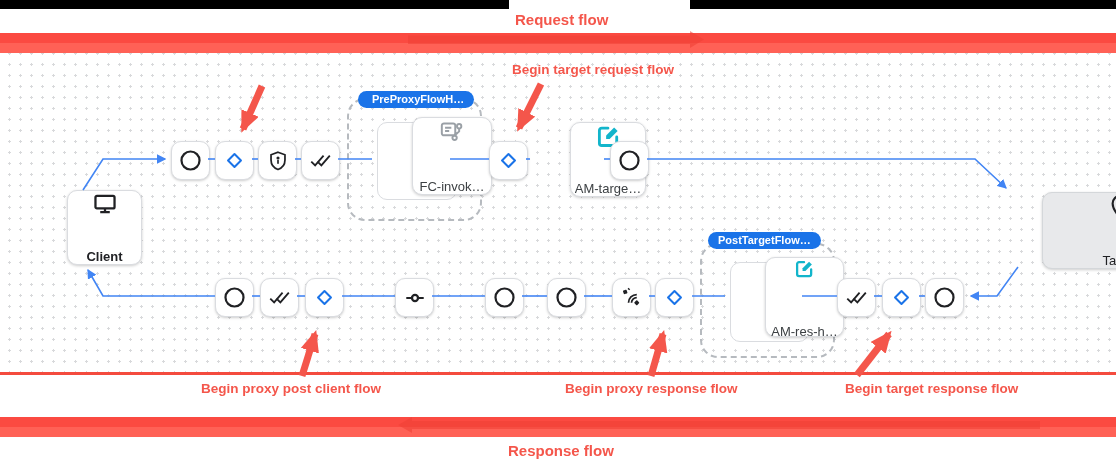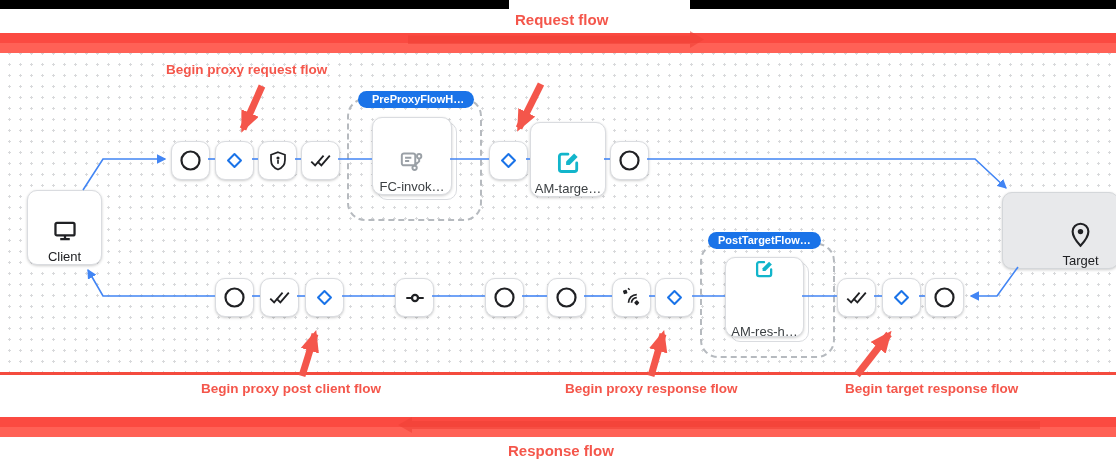--- a/index.html
+++ b/index.html
@@ -62,7 +62,6 @@
   <div class="bar bottom"></div>
   <div class="banner-label" style="left:508px;top:442px;">Response flow</div>
 
-  <div class="annot" style="left:166px;top:62px;">Begin proxy request flow</div>
   <div class="annot" style="left:201px;top:381px;">Begin proxy post client flow</div>
   <div class="annot" style="left:845px;top:381px;">Begin target response flow</div>
   <div class="annot" style="left:565px;top:381px;">Begin proxy response flow</div>

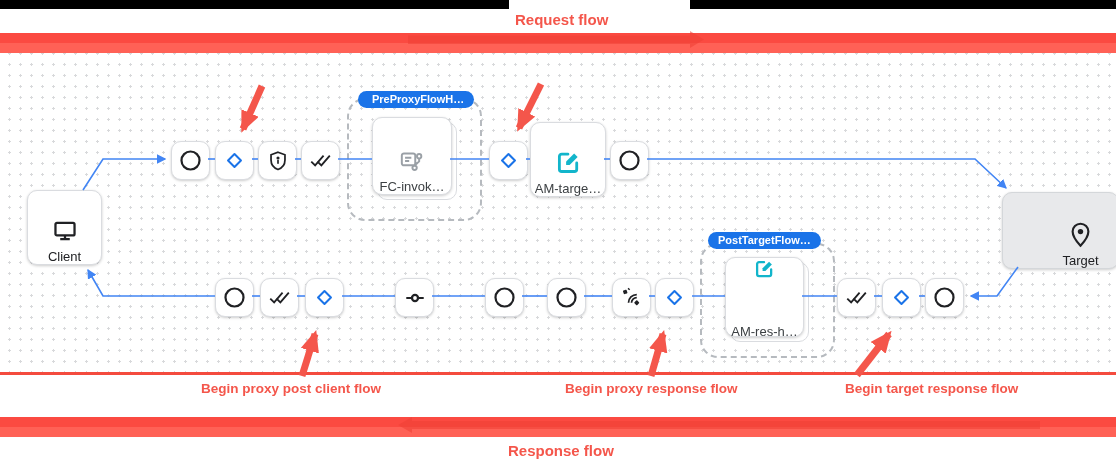--- a/index.html
+++ b/index.html
@@ -62,6 +62,7 @@
   <div class="bar bottom"></div>
   <div class="banner-label" style="left:508px;top:442px;">Response flow</div>
 
+  <div class="annot" style="left:512px;top:62px;">Begin target request flow</div>
   <div class="annot" style="left:201px;top:381px;">Begin proxy post client flow</div>
   <div class="annot" style="left:845px;top:381px;">Begin target response flow</div>
   <div class="annot" style="left:565px;top:381px;">Begin proxy response flow</div>

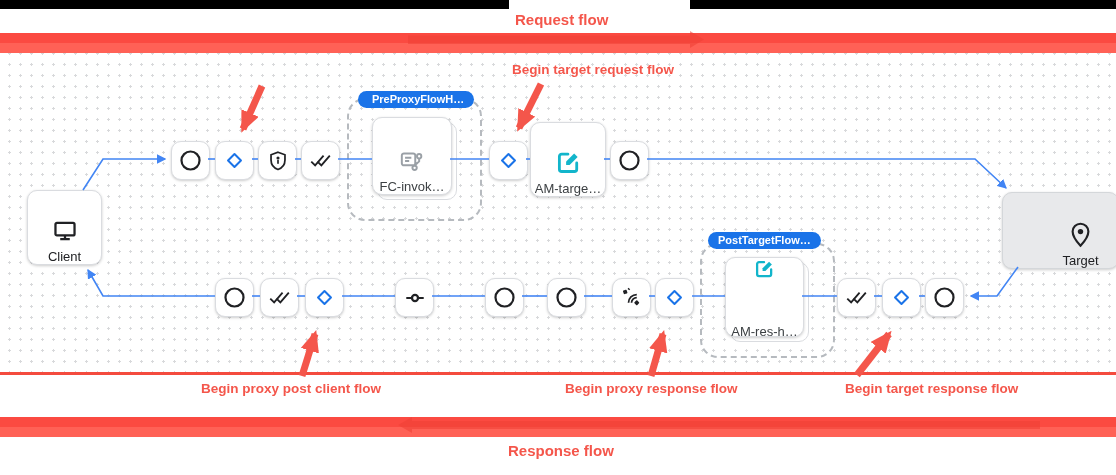--- a/index.html
+++ b/index.html
@@ -37,8 +37,8 @@
 
   
   .node{position:absolute;background:#fff;border:1px solid #dadce0;border-radius:10px;
-        display:flex;flex-direction:column;align-items:center;justify-content:flex-end;gap:5px;
-        box-shadow:0 1px 3px rgba(0,0,0,.2);font-size:13px;color:#3c4043;z-index:2;}
+        display:flex;flex-direction:column;align-items:center;justify-content:space-between;gap:5px;
+        box-shadow:0 1px 3px rgba(0,0,0,.2);font-size:13px;color:#3c4043;z-index:2;margin-left:40px;}
   .node .lbl{max-width:92%;overflow:hidden;white-space:nowrap;}
   .backcard{position:absolute;background:#fff;border:1px solid #dadce0;border-radius:10px;z-index:1;}
   .endpoint{color:#202124;}

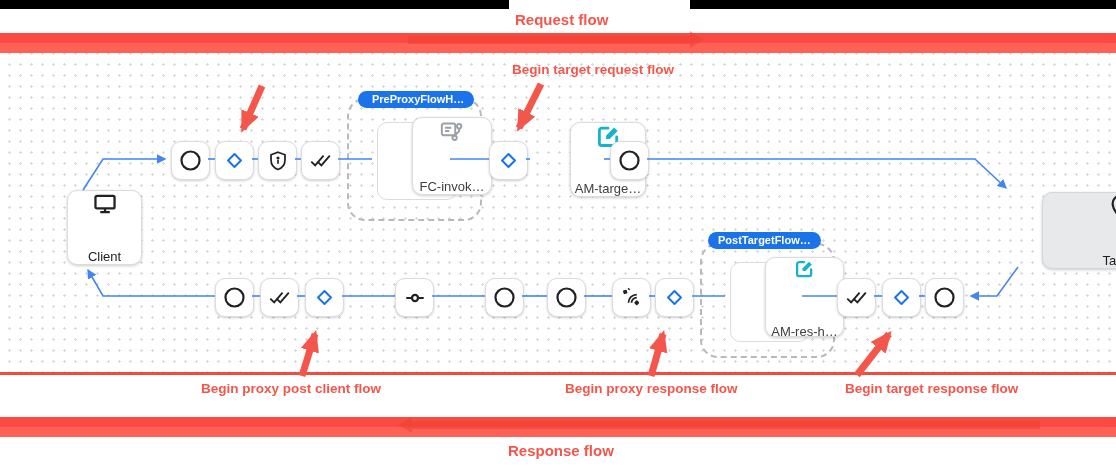--- a/index.html
+++ b/index.html
@@ -73,7 +73,7 @@
   <div class="flow-group" style="left:700px;top:243px;width:131px;height:111px;"></div>
   <div class="group-badge" style="left:708px;top:232px;">PostTargetFlow…</div>
 
-  <div class="node endpoint" style="left:27px;top:190px;width:73px;height:73px;">
+  <div class="node endpoint" style="left:27px;top:190px;width:73px;height:73px;font-weight:bold;">
     <svg width="26" height="26" viewBox="0 0 24 24">
       <rect x="3.2" y="4.5" width="17.6" height="11.6" rx="1.4" fill="none" stroke="#202124" stroke-width="2.1"></rect>
       <path d="M12 16.2 V19 M7.6 19.6 H16.4" fill="none" stroke="#202124" stroke-width="2.1"></path>

